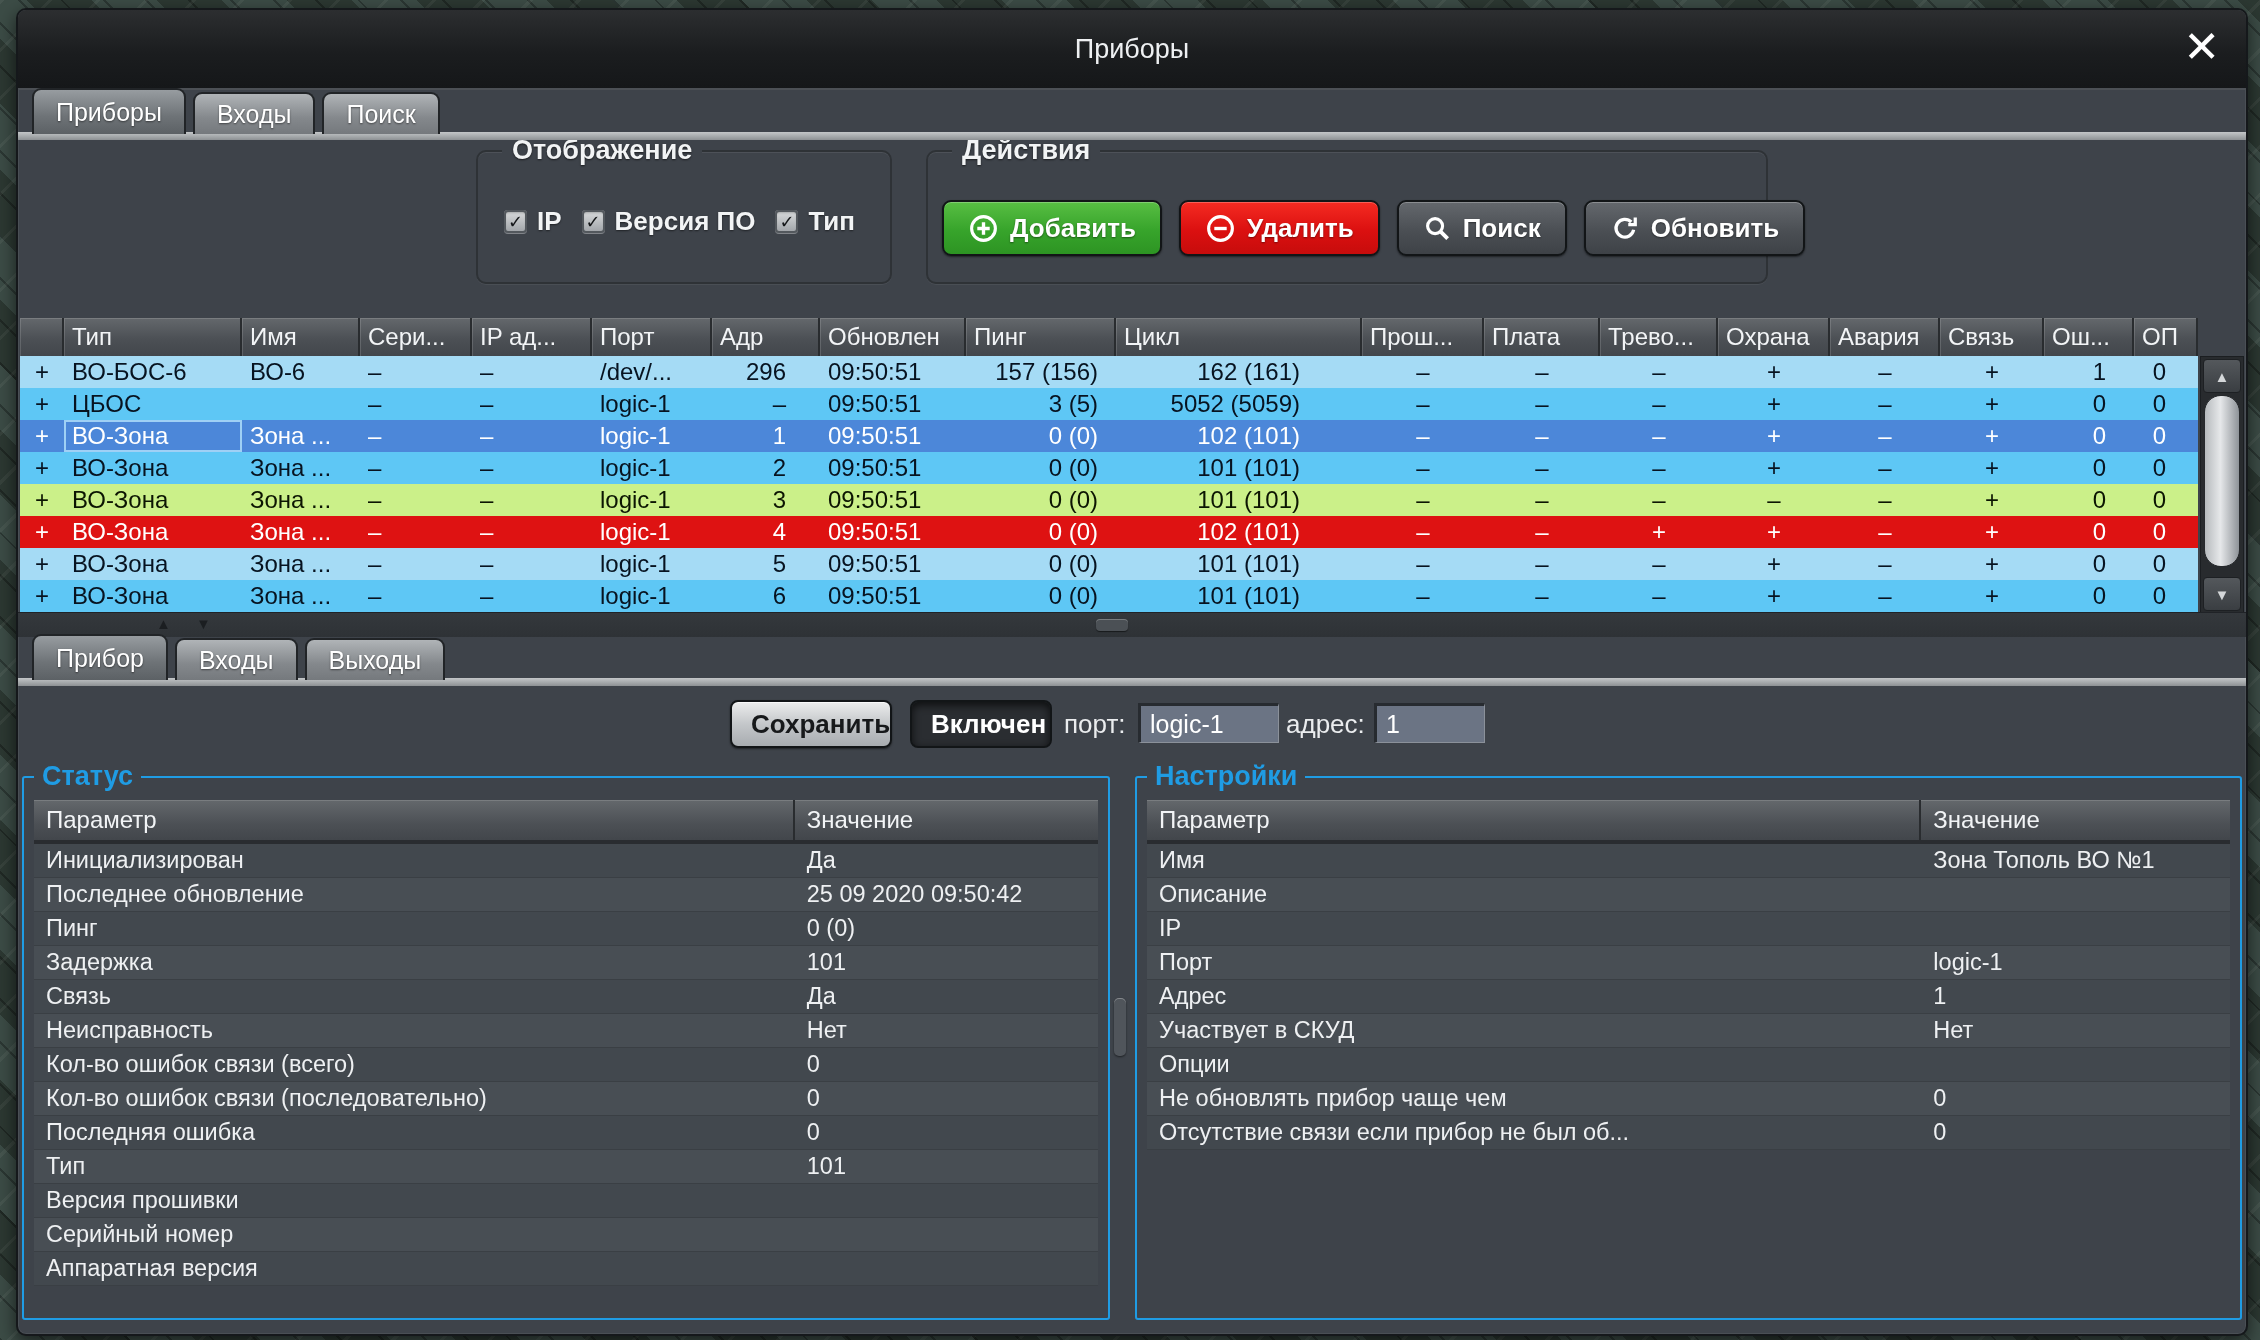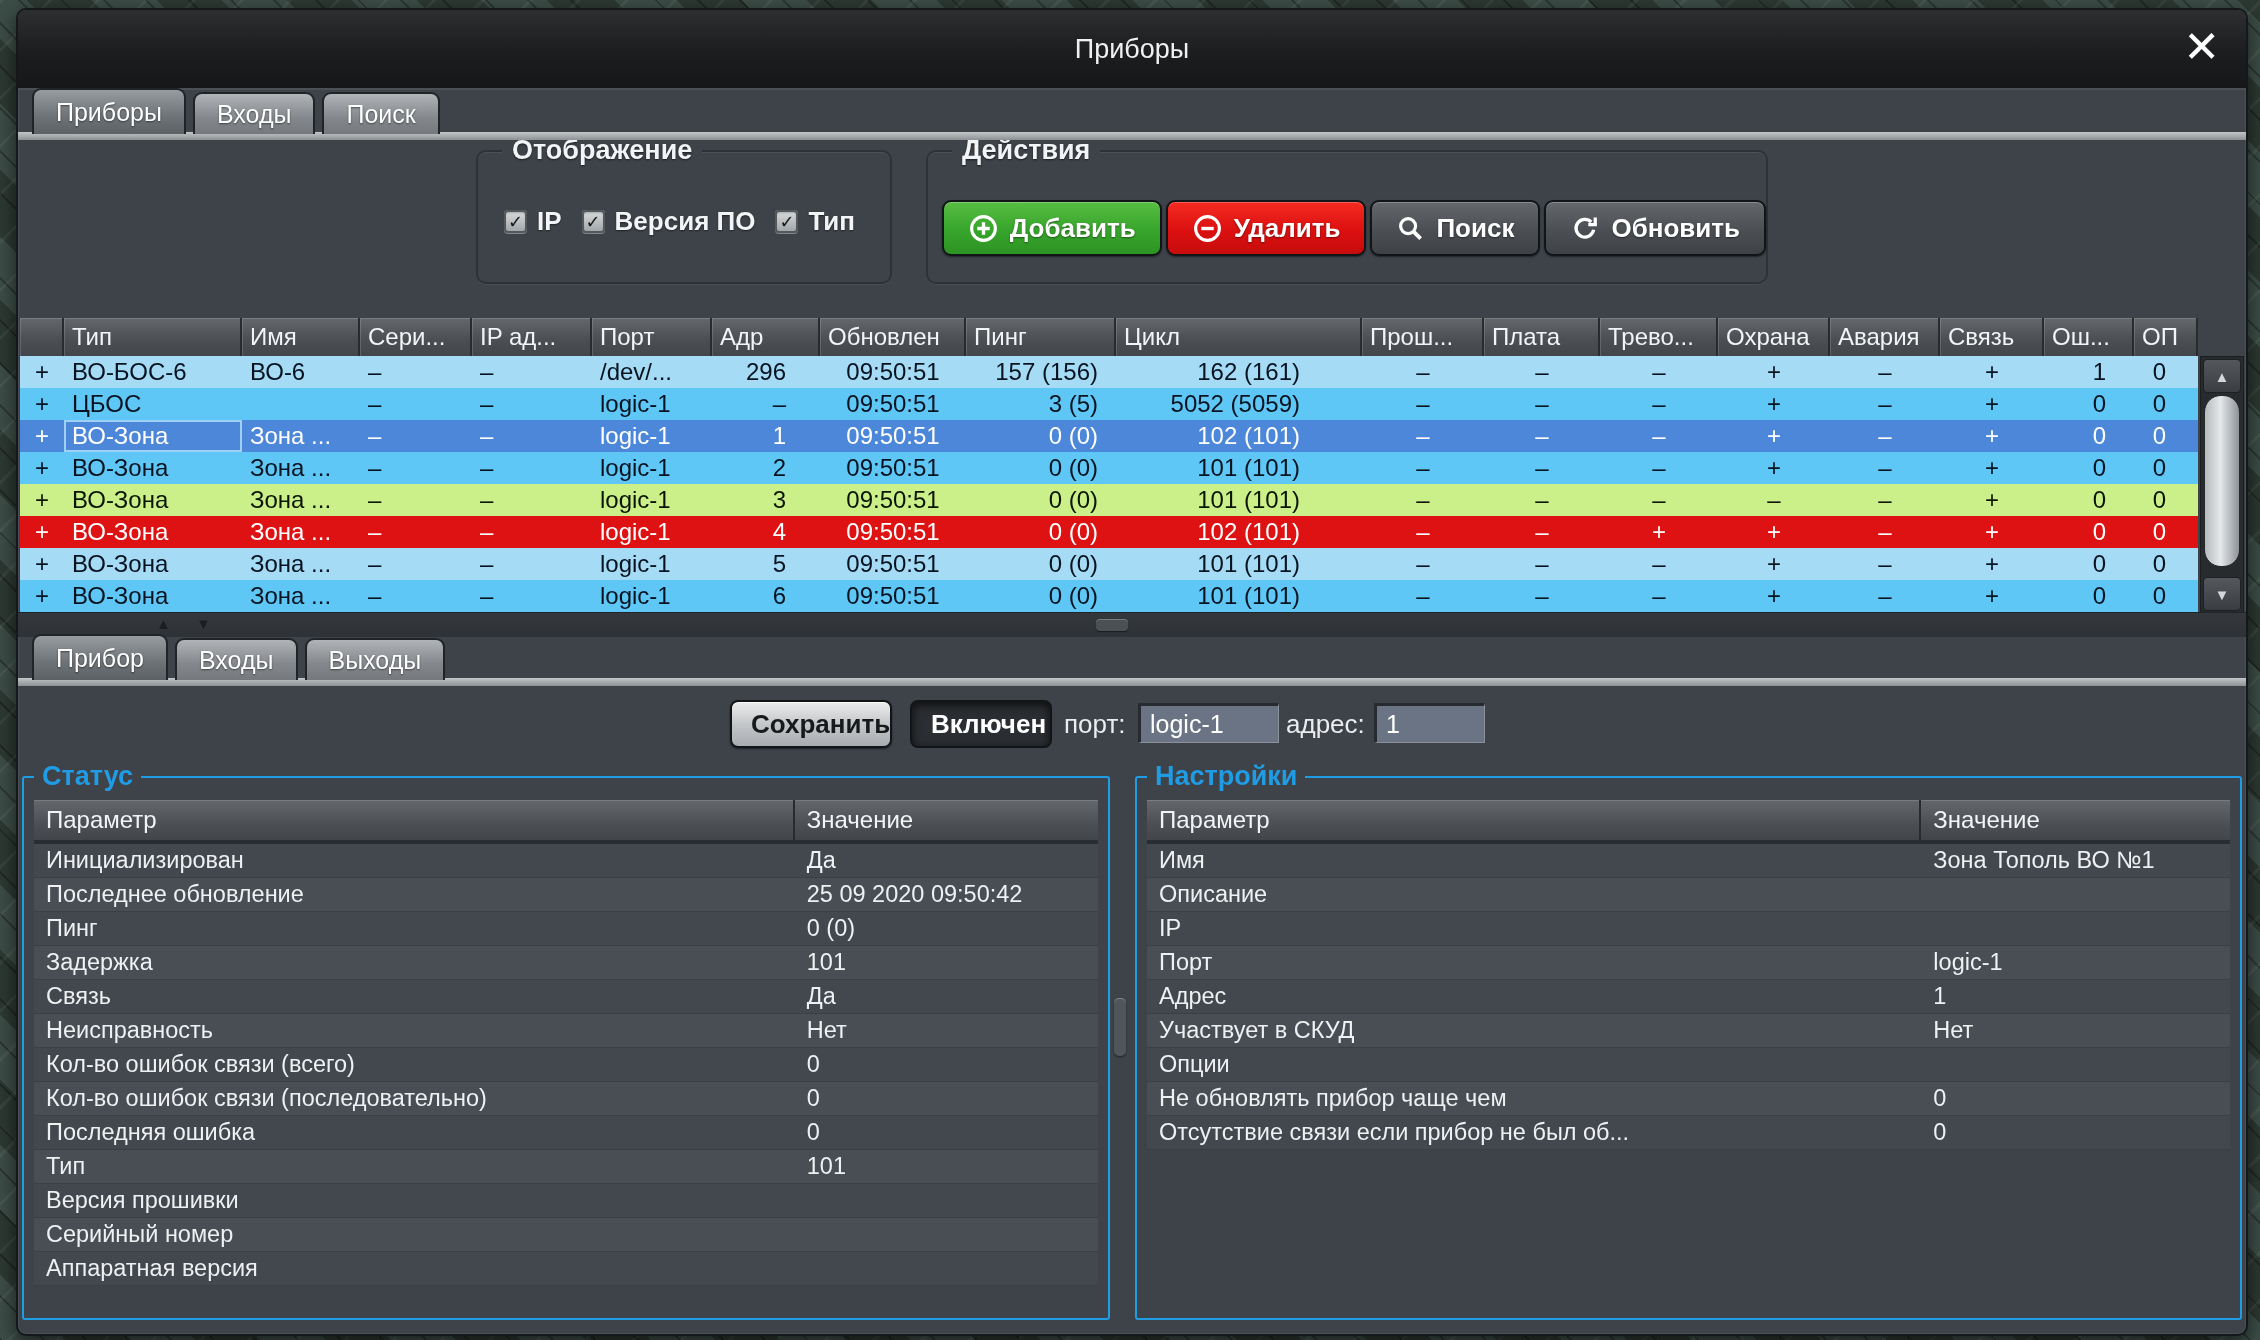--- a/index.html
+++ b/index.html
@@ -70,7 +70,7 @@
     font-size:18px;font-weight:bold;color:#141618;
   }
   .cblabel{color:#f2f4f5;font-size:26px;font-weight:bold;text-shadow:0 1px 2px rgba(0,0,0,.5);}
-  .btn-row{display:flex;align-items:center;gap:4px;padding:48px 0 0 14px;justify-content:flex-end;}
+  .btn-row{display:flex;align-items:center;gap:17px;padding:48px 0 0 14px;}
   .abtn{
     height:56px;border:2px solid #121517;border-radius:9px;
     display:flex;align-items:center;gap:11px;padding:0 24px;

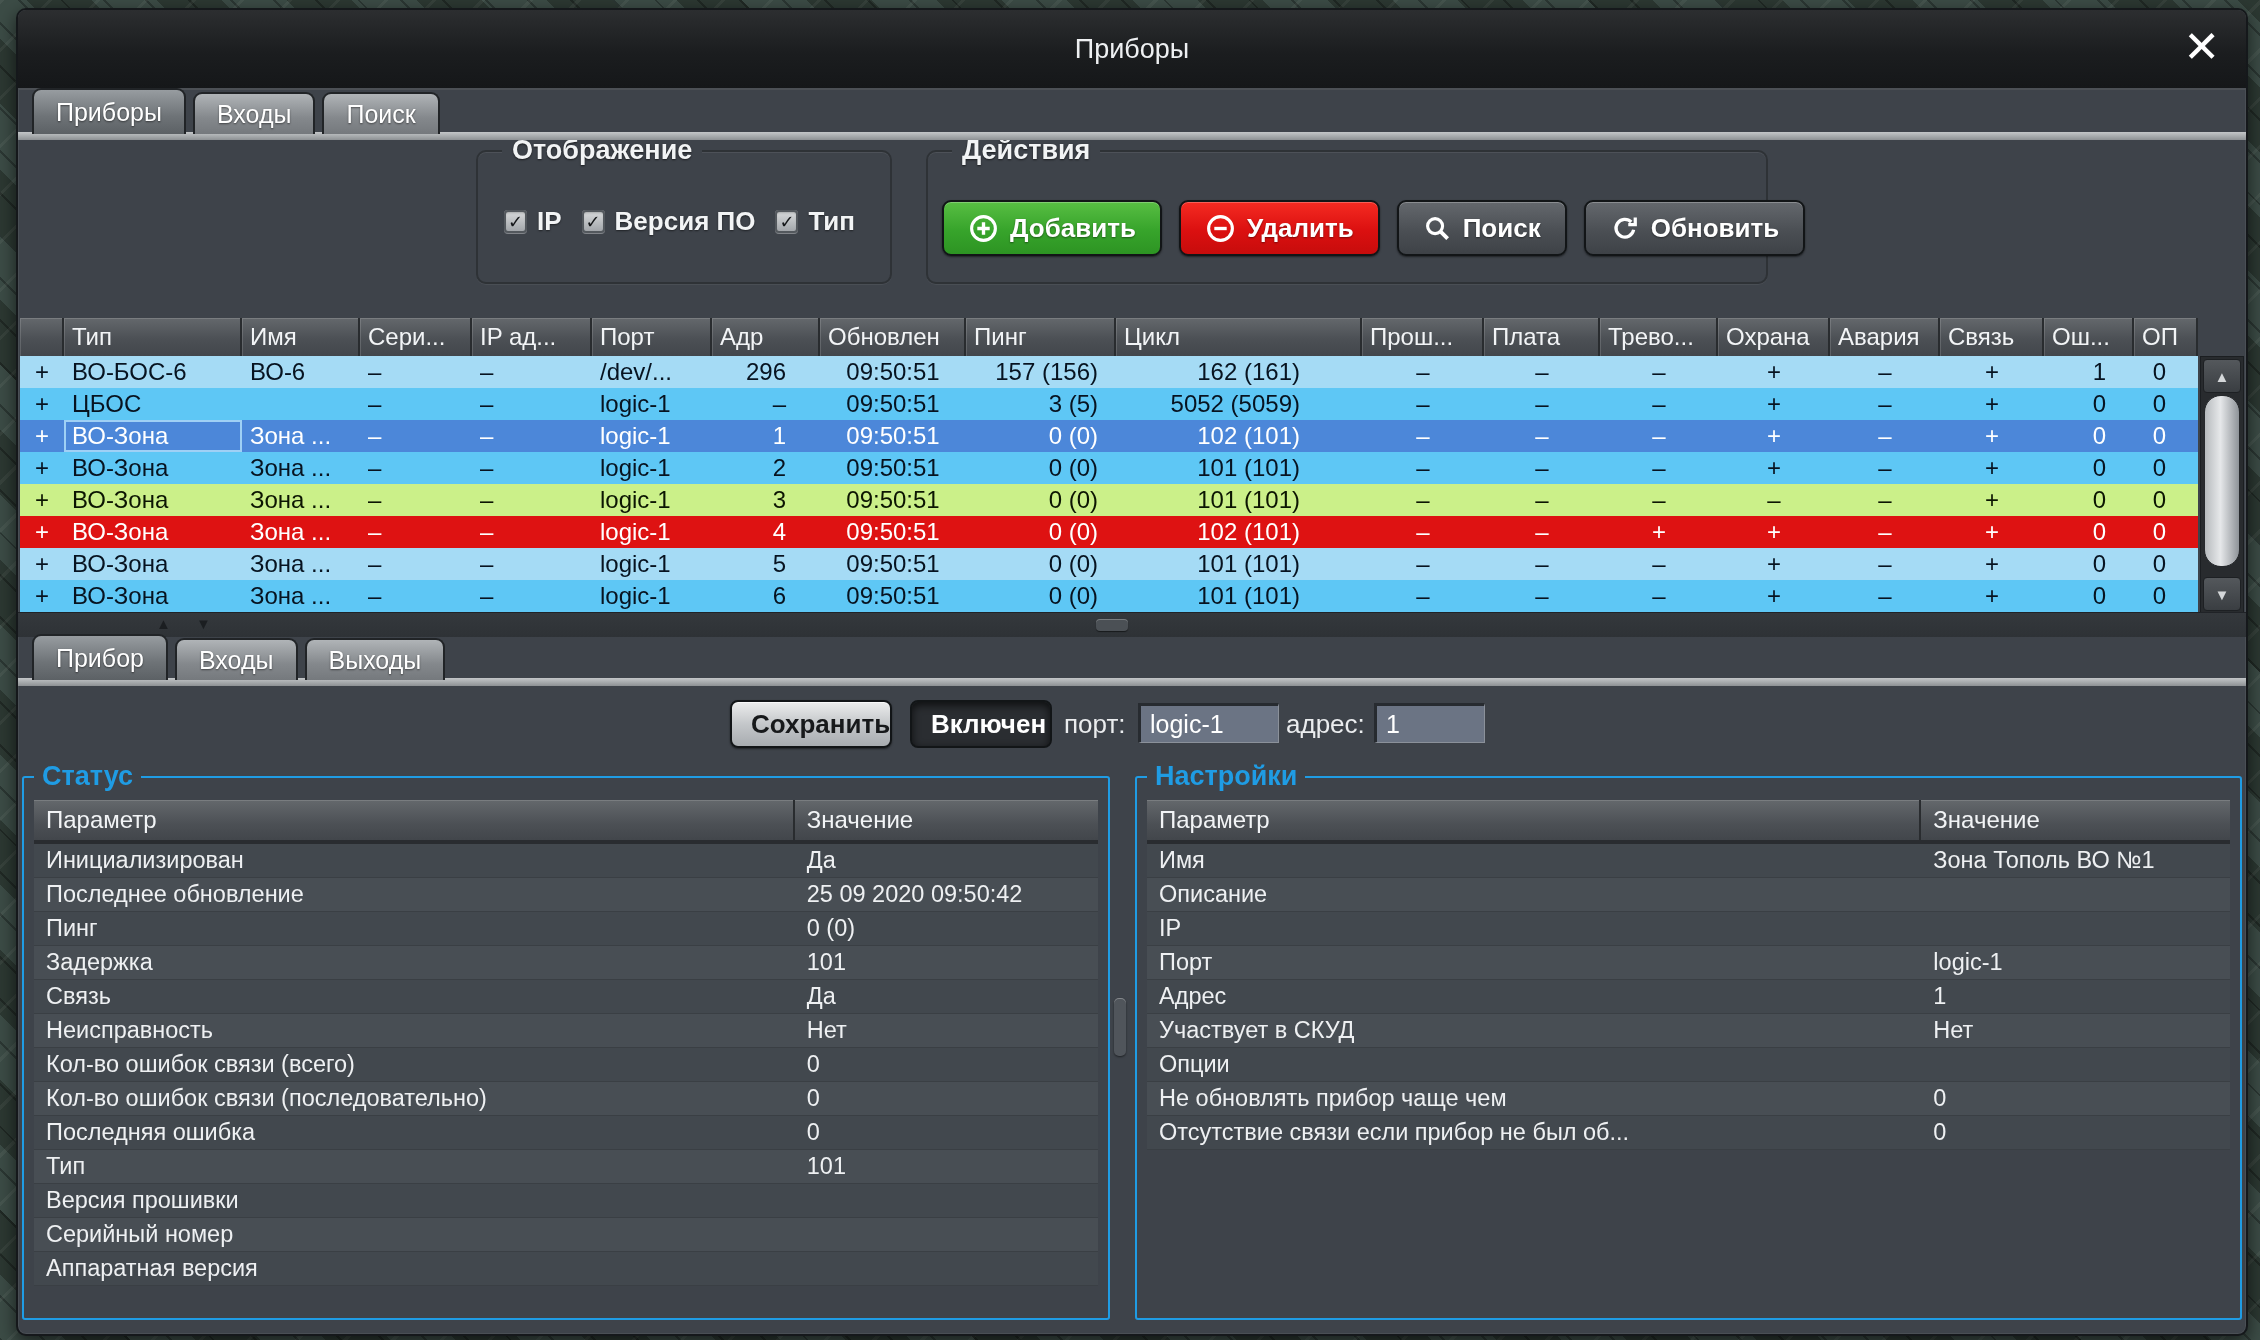--- a/index.html
+++ b/index.html
@@ -102,7 +102,7 @@
   .focus-cell{box-shadow:inset 0 0 0 2px #9fd0f5;}
   .c0{text-align:center;}
   .c6{text-align:right;padding-right:34px !important;}
-  .c7{text-align:center;}
+  .c7{}
   .c8{text-align:right;padding-right:18px !important;}
   .c9{text-align:right;padding-right:62px !important;}
   .c10,.c11,.c12,.c13,.c14,.c15{text-align:center;}

